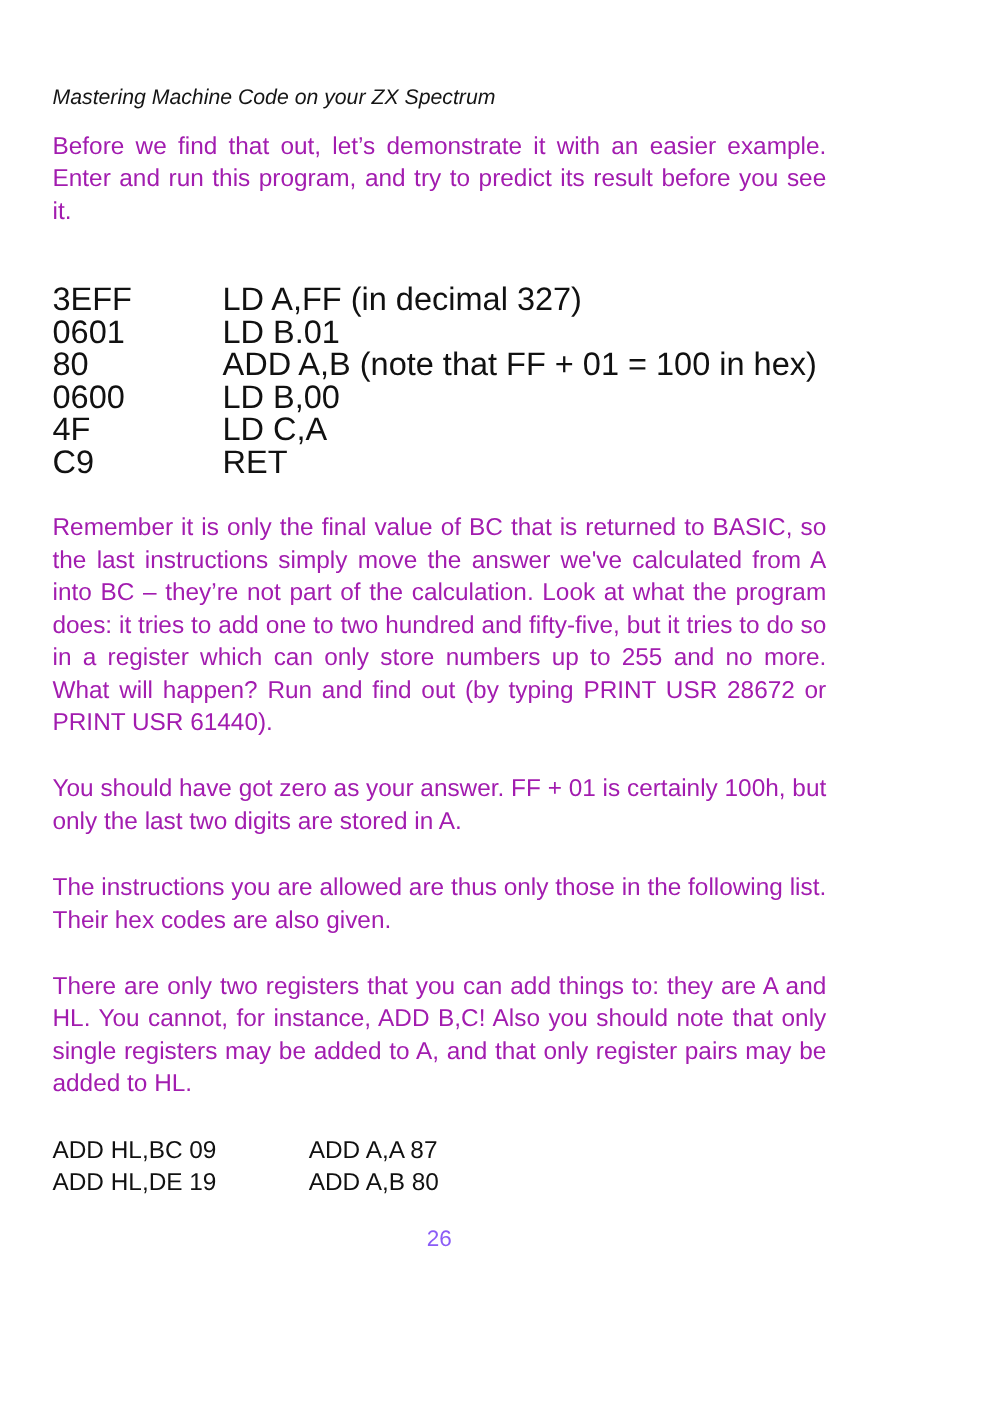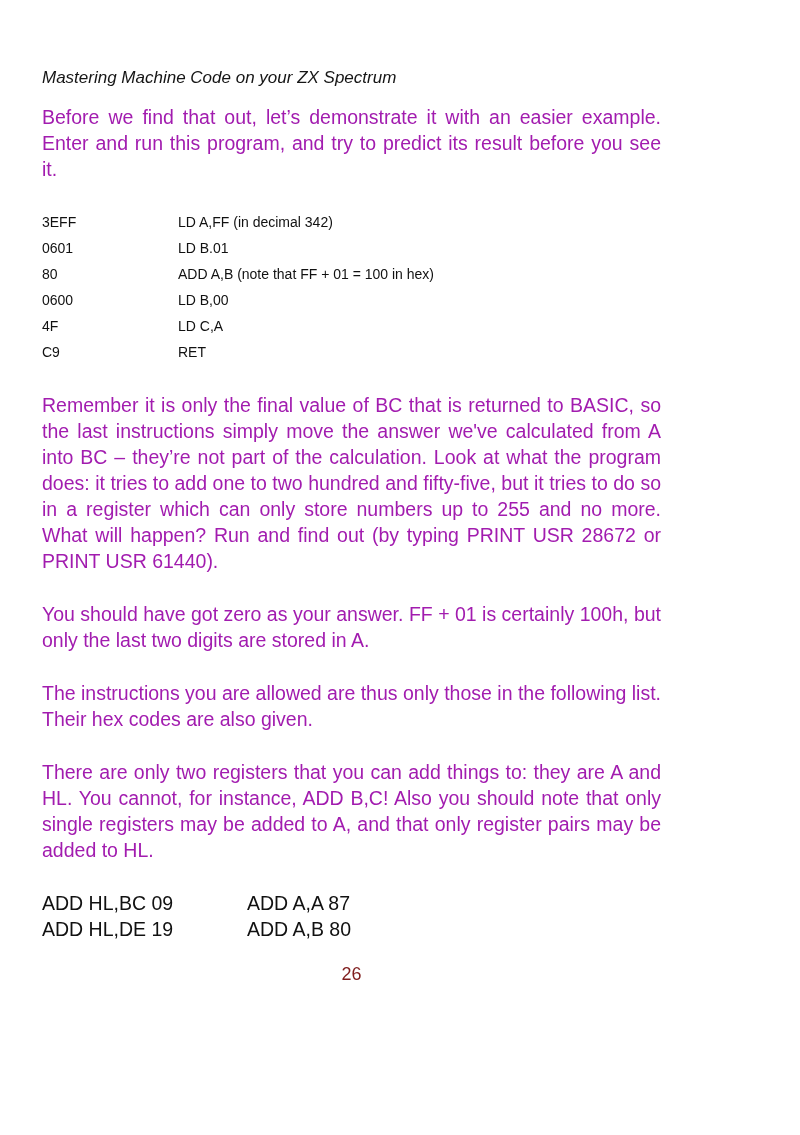--- a/index.html
+++ b/index.html
@@ -36,8 +36,8 @@
     margin-top: 0;
   }
   .code-listing {
-    margin-top: 27px;
-    font-size: 14px;
+    margin-top: 44px;
+    font-size: 26px;
     line-height: 26px;
   }
   .code-row {

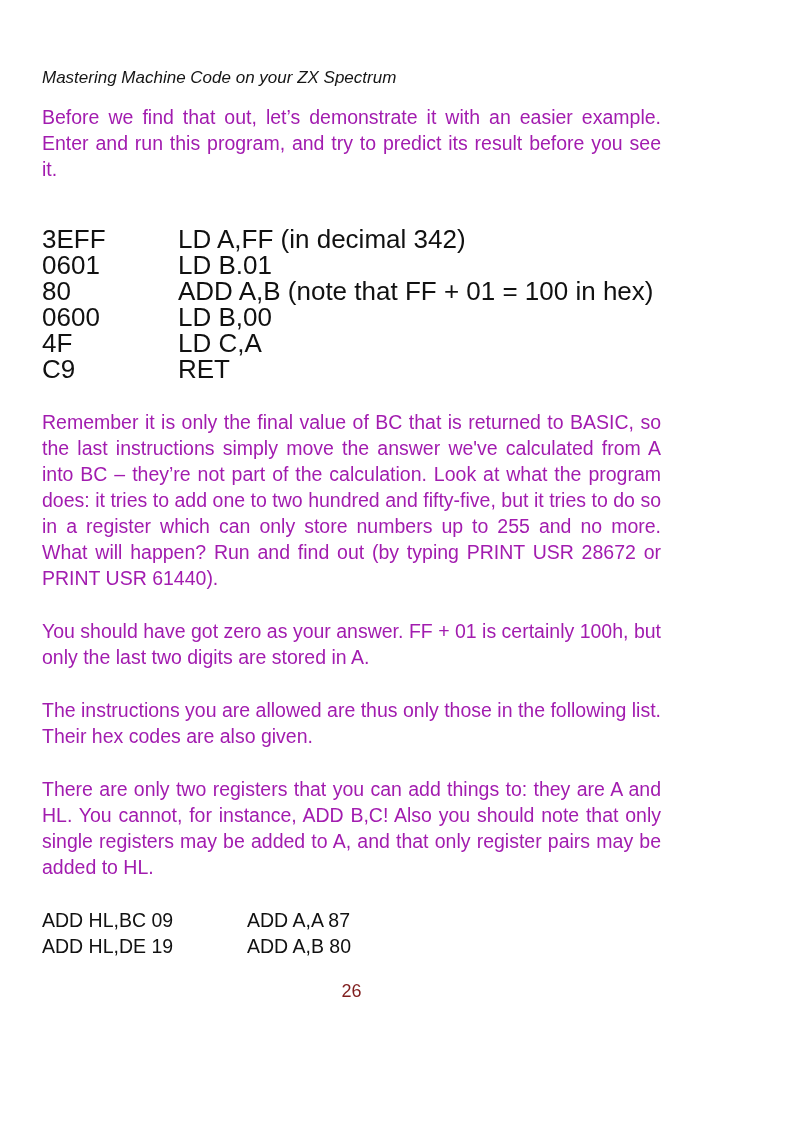--- a/index.html
+++ b/index.html
@@ -87,7 +87,7 @@
   <div class="code-listing">
     <div class="code-row">
       <span class="code-hex">3EFF</span>
-      <span class="code-instr">LD A,FF (in decimal 342)</span>
+      <span class="code-instr">LD A,FF (in decimal 327)</span>
     </div>
     <div class="code-row">
       <span class="code-hex">0601</span>

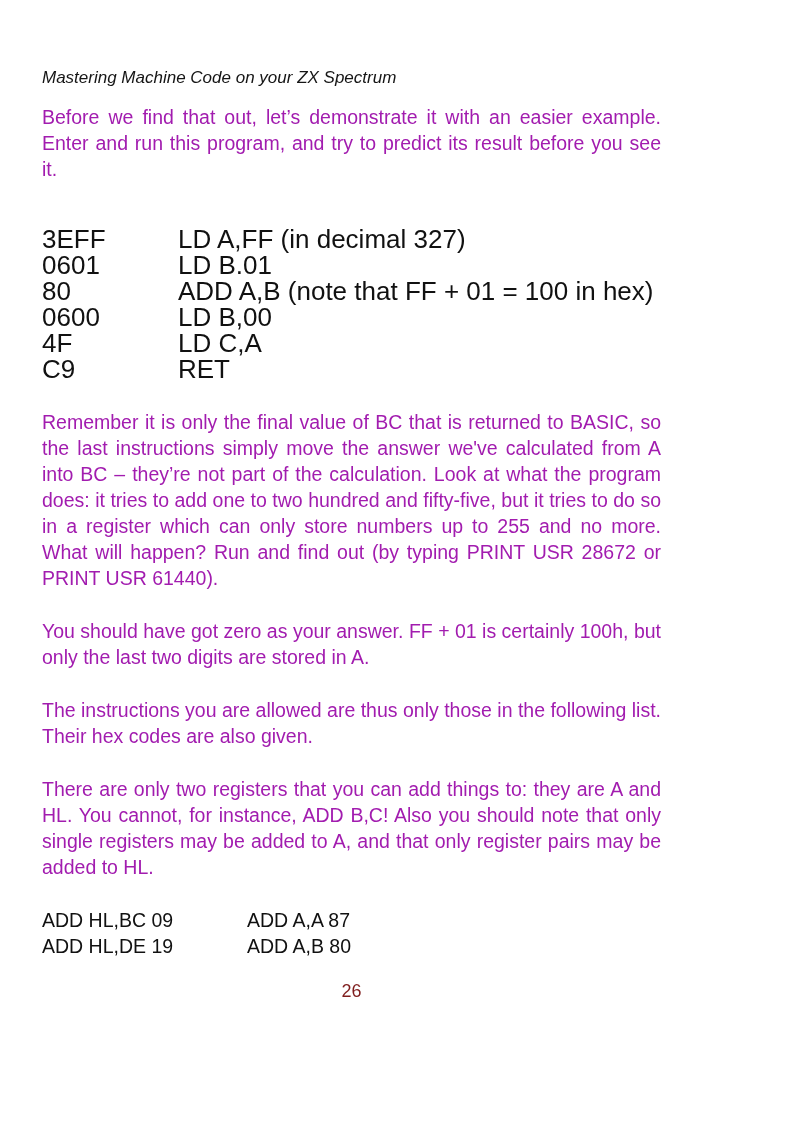--- a/index.html
+++ b/index.html
@@ -72,7 +72,7 @@
     text-align: center;
     font-size: 18px;
     line-height: 24px;
-    color: #7f1d1d;
+    color: #8b5cf6;
   }
 </style>
 </head>

